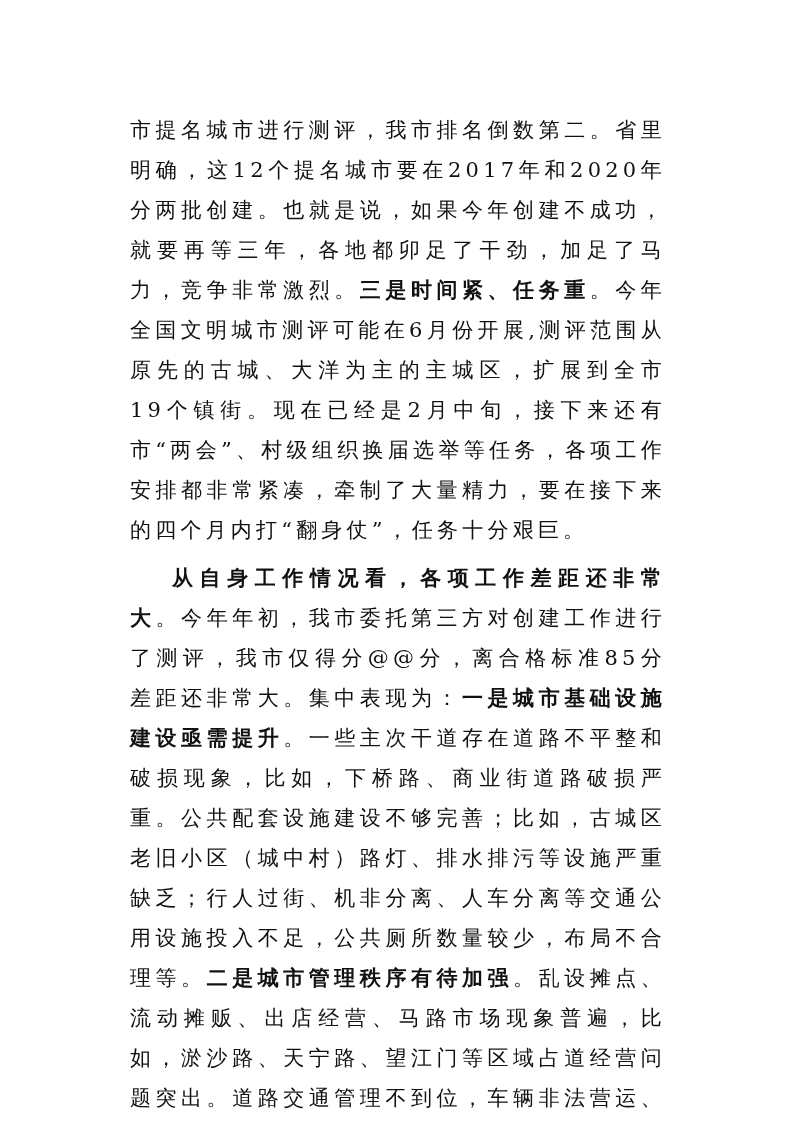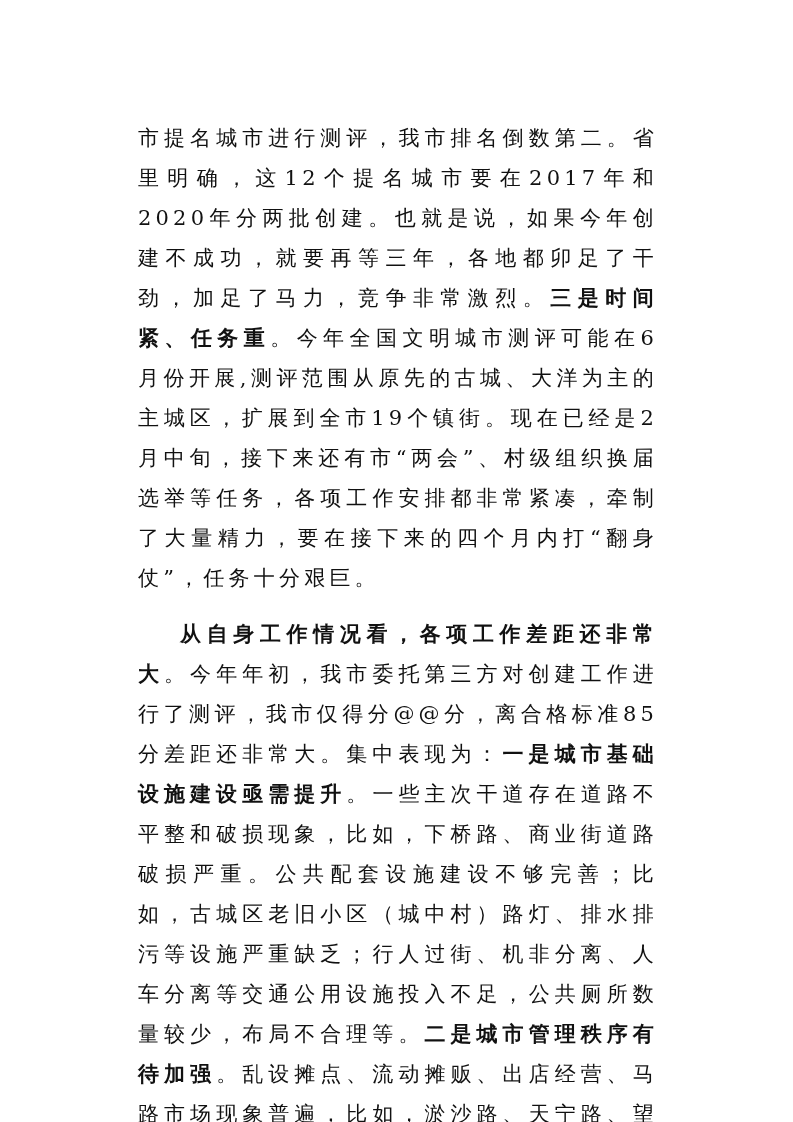--- a/index.html
+++ b/index.html
@@ -17,7 +17,7 @@
     text-justify: inter-character;
     letter-spacing: 4.2px;
   }
-  .para { margin: 16px; }
+  .para { margin: 8px; }
   .indent { text-indent: 2em; }
   .b { font-weight: bold; }
 </style>

